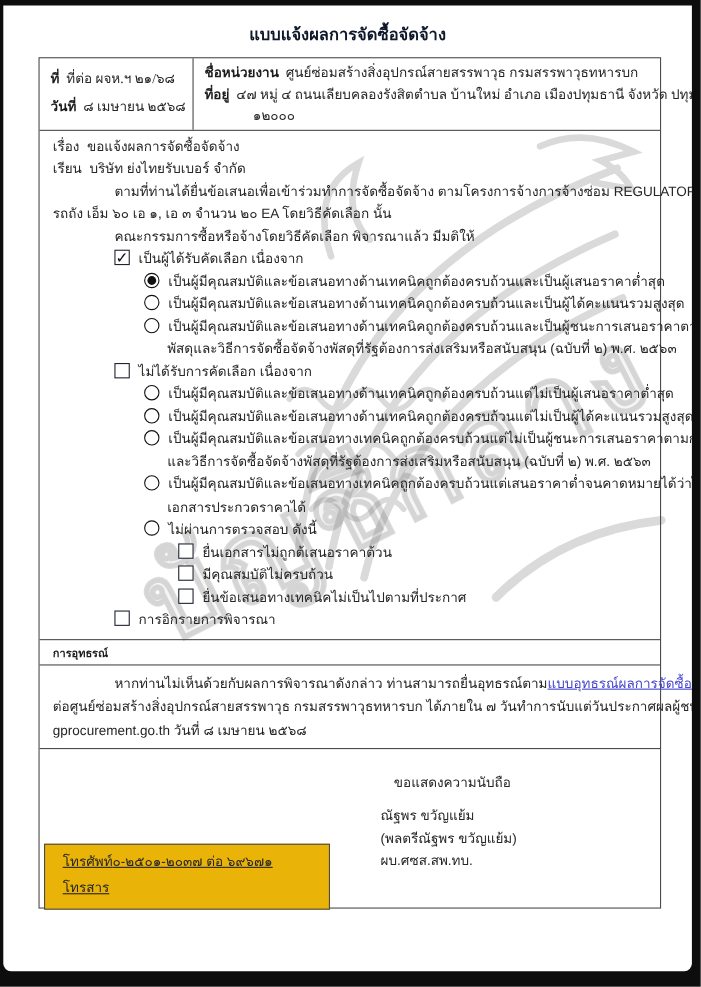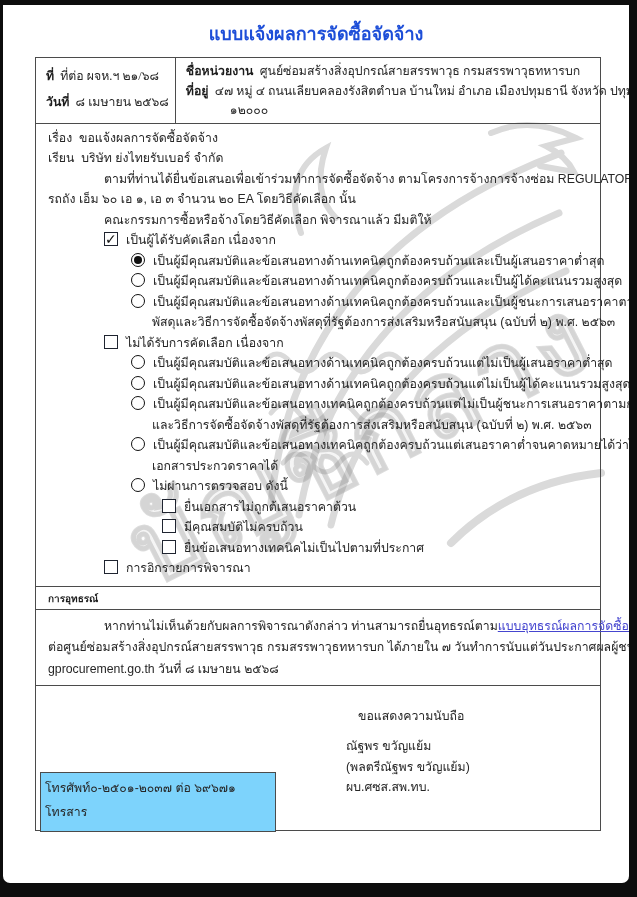--- a/index.html
+++ b/index.html
@@ -11,7 +11,7 @@
     position:absolute;left:3px;top:5px;width:626px;height:878px;background:#ffffff;
     border-radius:0 0 7px 7px;overflow:hidden;color:#262626;font-size:12.3px;
   }
-  .title{margin-top:14px;text-align:center;font-weight:bold;font-size:18px;color:#1d4ed8;}
+  .title{margin-top:14px;text-align:center;font-weight:bold;font-size:15px;color:#0f172a;}
   .doc{position:relative;margin:9px 0 0 32px;width:566px;border:1.6px solid #4b4b4b;z-index:1;background:transparent;box-sizing:border-box;}
   .row{border-bottom:1.6px solid #4b4b4b;position:relative;}
   .row:last-child{border-bottom:none;}

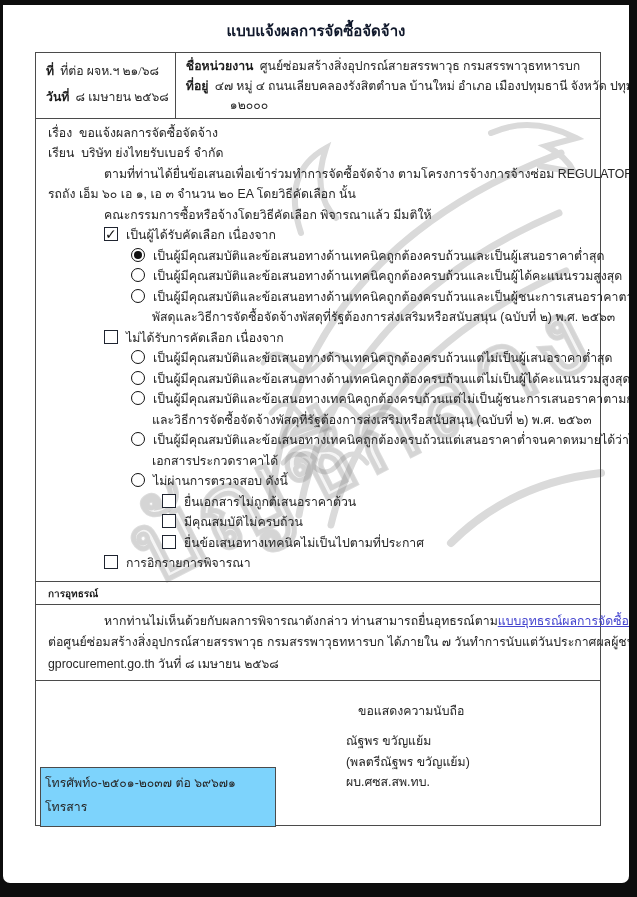--- a/index.html
+++ b/index.html
@@ -47,7 +47,7 @@
   .signame.first{margin-top:10px;}
   .phonebox{
     position:absolute;left:4px;bottom:-1.6px;width:226px;height:52px;
-    border:1.6px solid #4b4b4b;background:#7dd3fc;padding:3px 4px;box-sizing:content-box;
+    border:1.6px solid #4b4b4b;background:#eab308;padding:3px 16px;box-sizing:content-box;text-decoration:underline;
   }
   .phonebox .ln{line-height:24px;}
   

